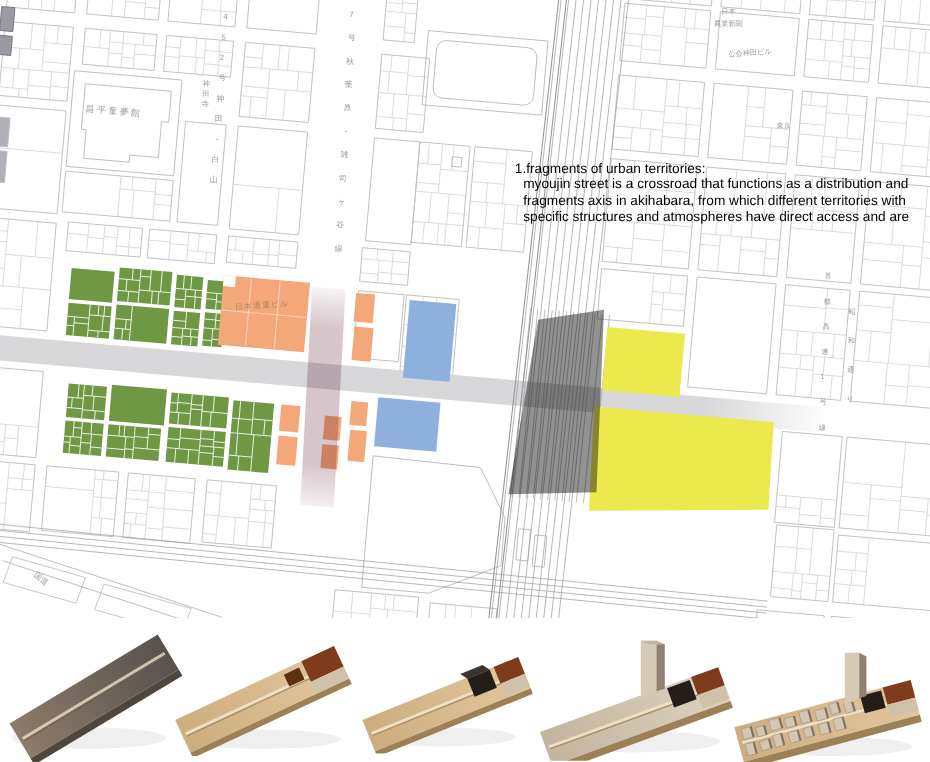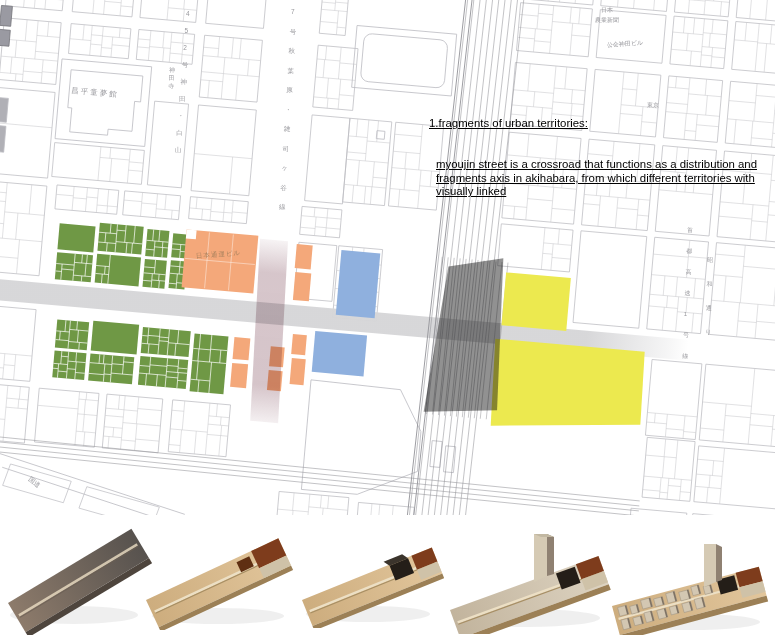--- a/index.html
+++ b/index.html
@@ -6,8 +6,8 @@
   .page{position:relative;width:775px;height:635px;background:#fff;overflow:hidden;
         font-family:"Liberation Sans",sans-serif;}
   .map-wrap{position:absolute;left:0;top:0;width:775px;height:515px;}
-  .annotation{position:absolute;left:429px;top:117px;width:340px;color:#000;
-              font-size:11.4px;line-height:13.4px;text-decoration:underline;}
+  .annotation{position:absolute;left:429px;top:135px;width:340px;color:#000;
+              font-size:11.4px;line-height:13.4px;}
   .annotation .a-body{padding-left:7px;margin-top:28px;}
   .models{position:absolute;left:0;top:510px;width:775px;height:125px;}
   .models svg{position:absolute;}

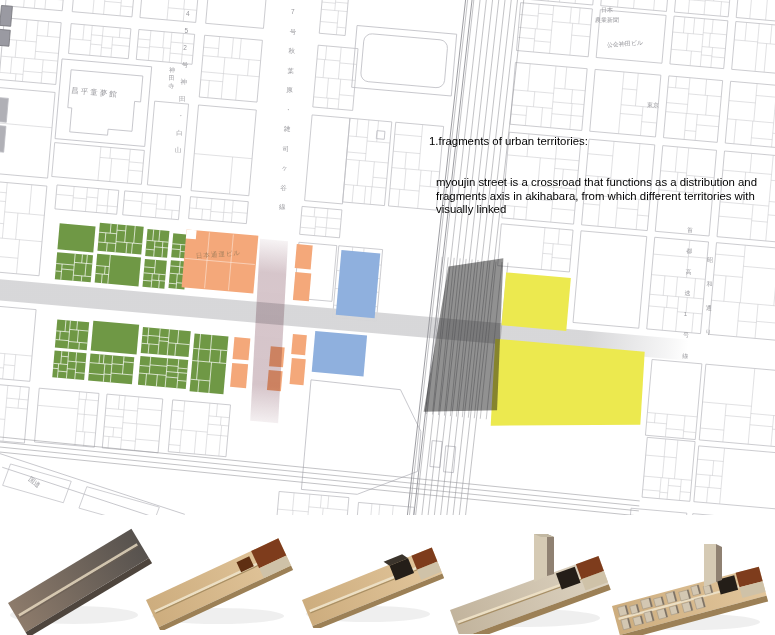--- a/index.html
+++ b/index.html
@@ -8,7 +8,7 @@
   .map-wrap{position:absolute;left:0;top:0;width:775px;height:515px;}
   .annotation{position:absolute;left:429px;top:135px;width:340px;color:#000;
               font-size:11.4px;line-height:13.4px;}
-  .annotation .a-body{padding-left:7px;margin-top:28px;}
+  .annotation .a-body{padding-left:7px;}
   .models{position:absolute;left:0;top:510px;width:775px;height:125px;}
   .models svg{position:absolute;}
   text{font-family:"Liberation Sans",sans-serif;}

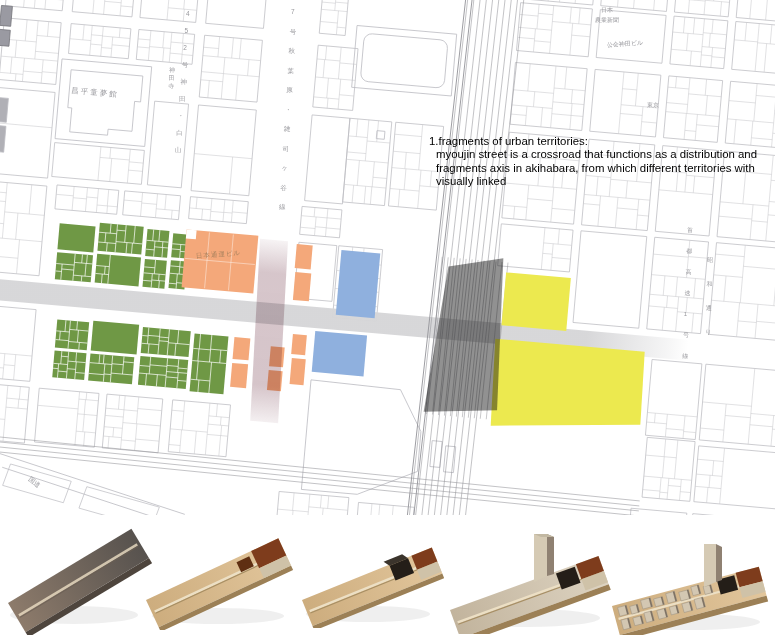--- a/index.html
+++ b/index.html
@@ -127,6 +127,7 @@
     <div class="a-body">
       <div>myoujin street is a crossroad that functions as a distribution and</div>
       <div>fragments axis in akihabara, from which different territories with</div>
+      <div>specific structures and atmospheres have direct access and are</div>
       <div>visually linked</div>
     </div>
   </div>

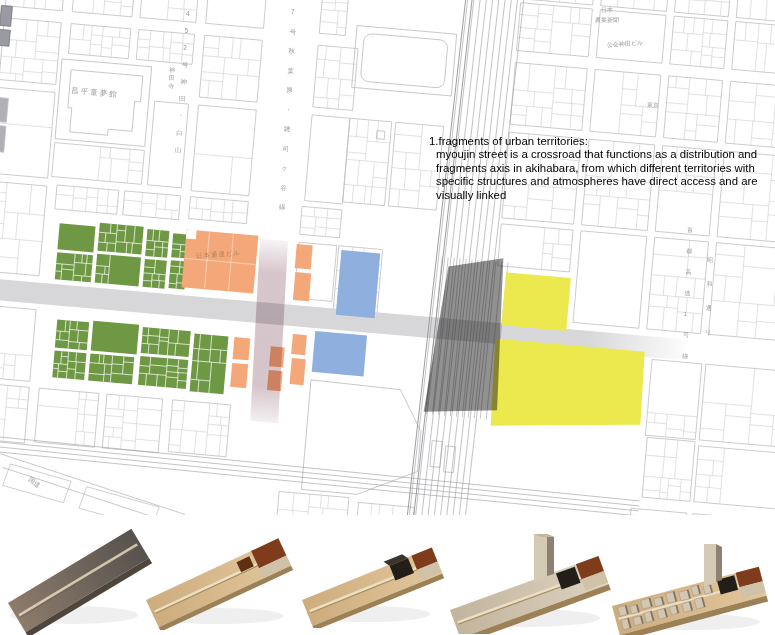--- a/index.html
+++ b/index.html
@@ -128,7 +128,6 @@
       <div>myoujin street is a crossroad that functions as a distribution and</div>
       <div>fragments axis in akihabara, from which different territories with</div>
       <div>specific structures and atmospheres have direct access and are</div>
-      <div>visually linked</div>
     </div>
   </div>
 

